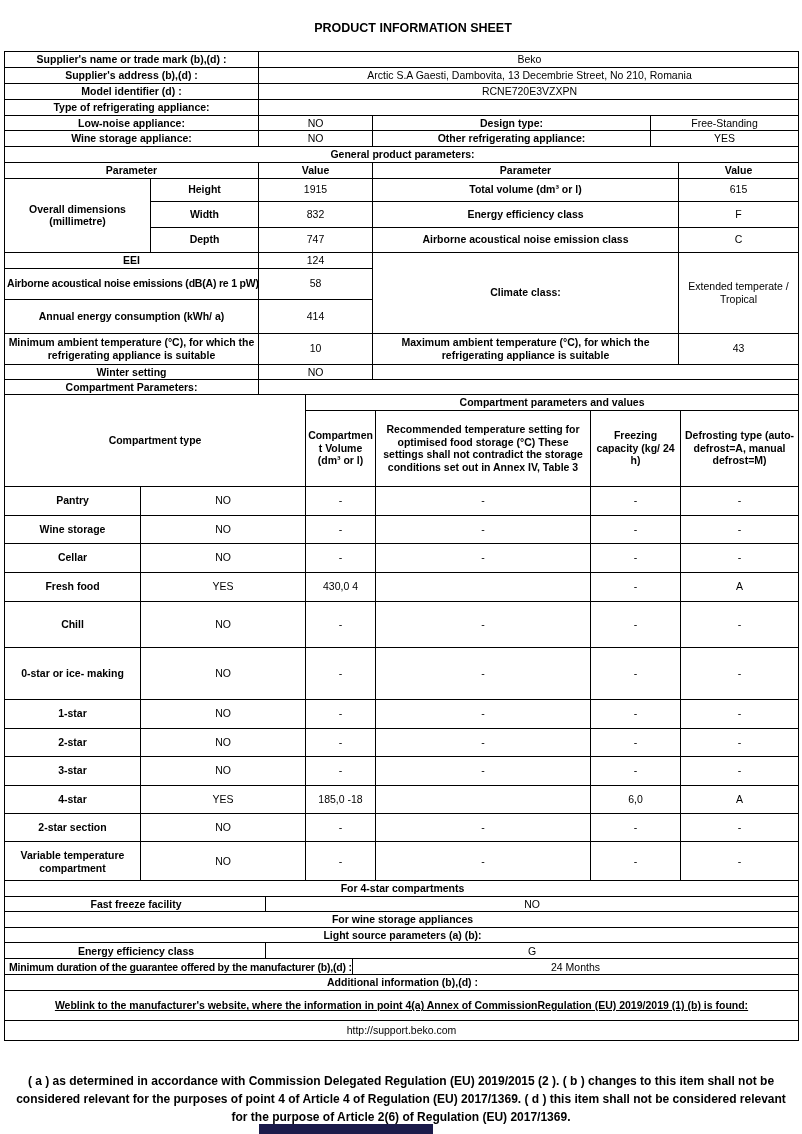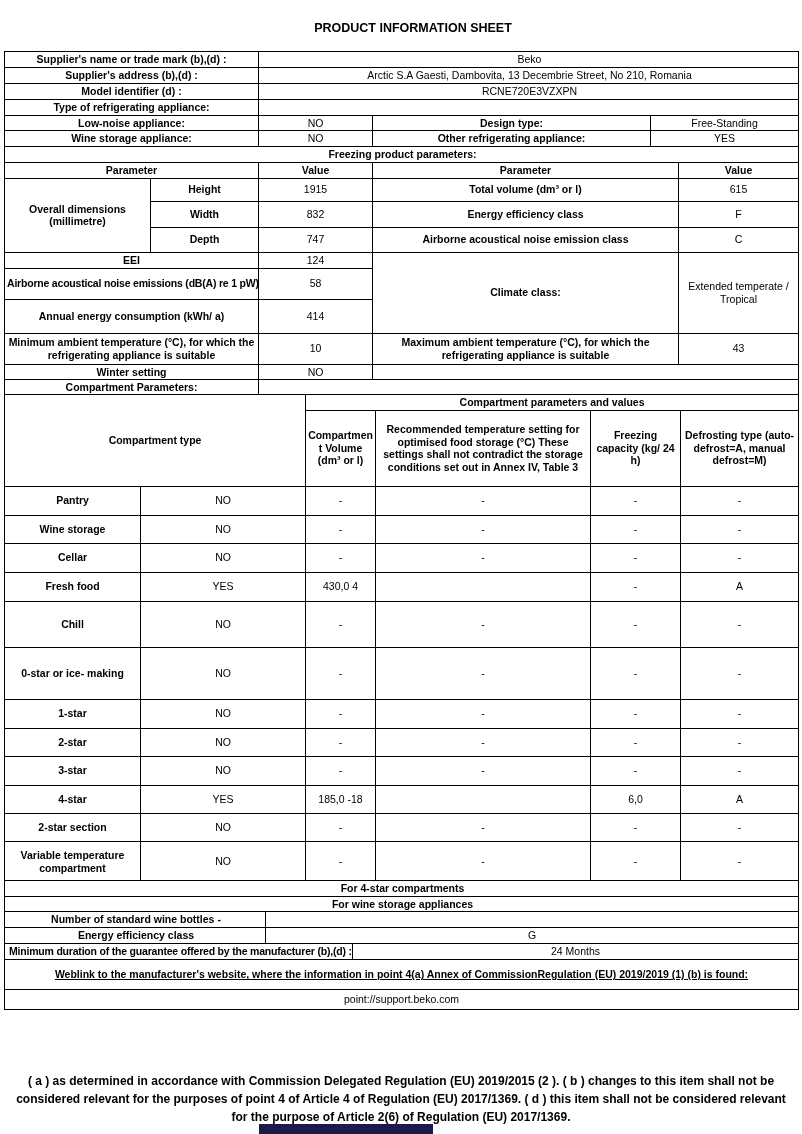--- a/index.html
+++ b/index.html
@@ -61,7 +61,7 @@
     <td colspan="2">YES</td>
   </tr>
   <tr style="height:15px">
-    <td colspan="6" class="b left">Freezing product parameters:</td>
+    <td colspan="6" class="b left">General product parameters:</td>
   </tr>
   <tr style="height:16px">
     <td colspan="2" class="b">Parameter</td>

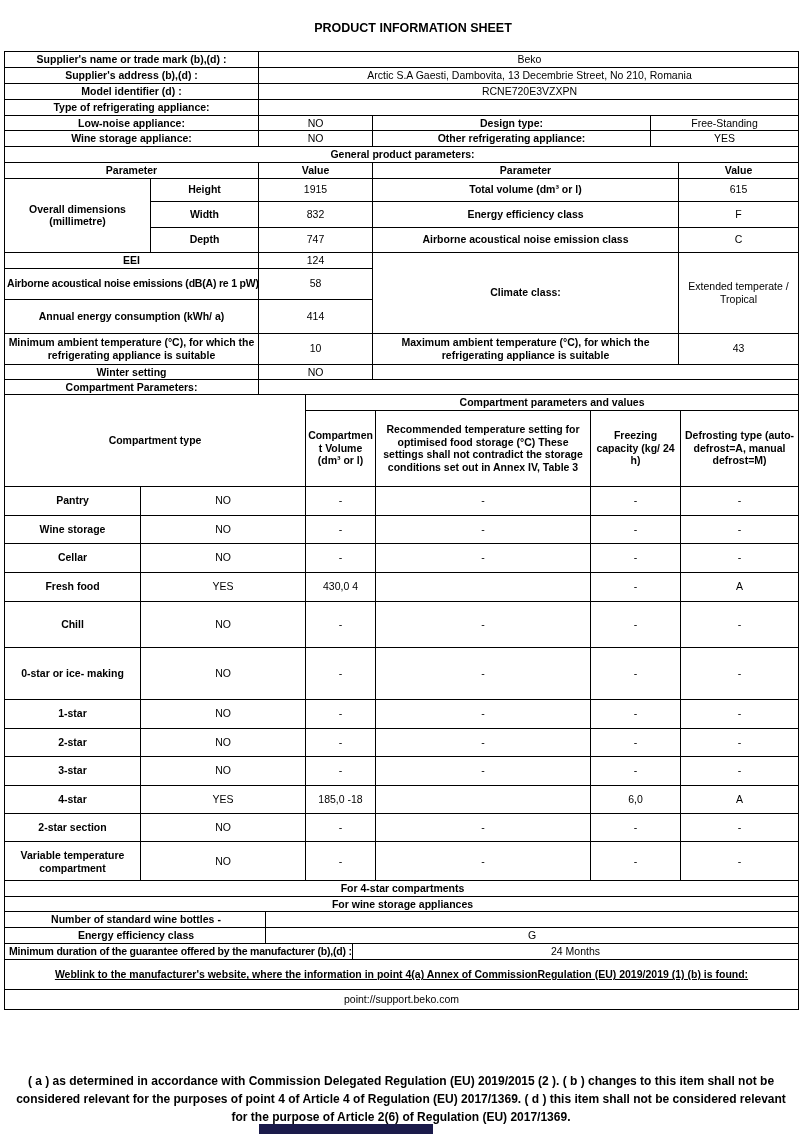--- a/index.html
+++ b/index.html
@@ -250,6 +250,10 @@
     <td colspan="3" class="b left">For 4-star compartments</td>
   </tr>
   <tr style="height:15px">
+    <td class="b left">Fast freeze facility</td>
+    <td colspan="2">NO</td>
+  </tr>
+  <tr style="height:15px">
     <td colspan="3" class="b left">For wine storage appliances</td>
   </tr>
   <tr style="height:16px">

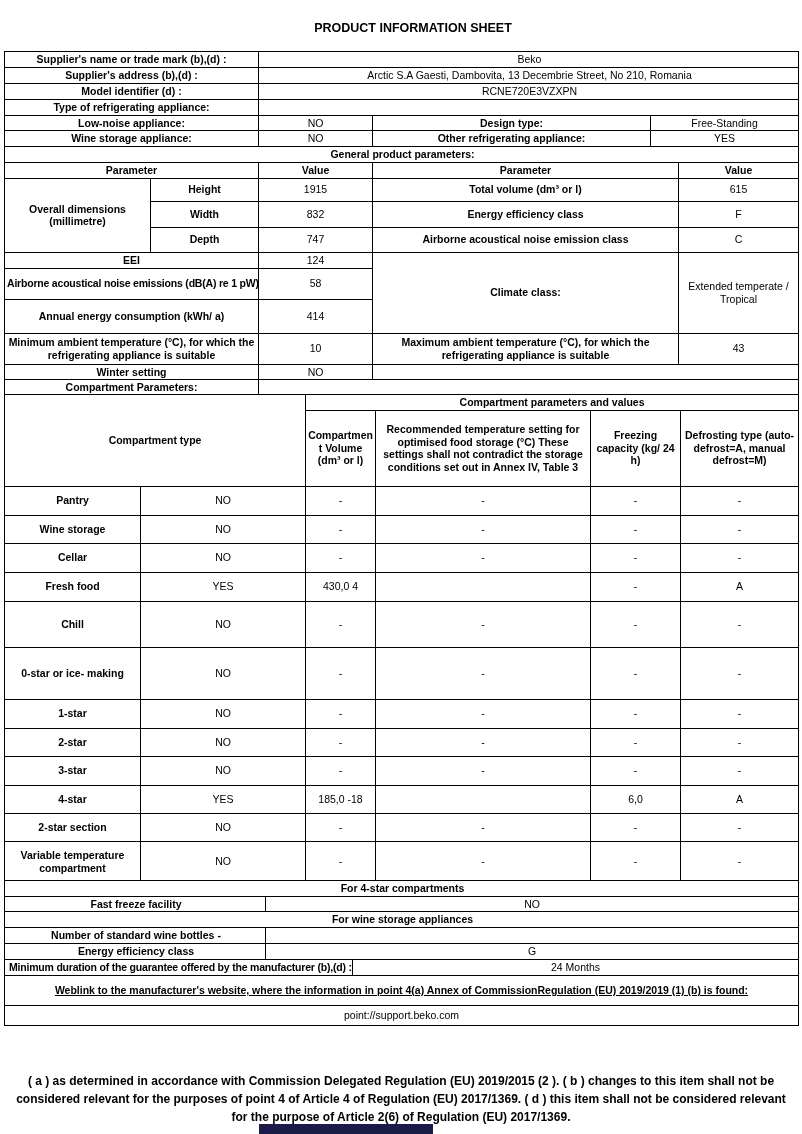--- a/index.html
+++ b/index.html
@@ -257,10 +257,6 @@
     <td colspan="3" class="b left">For wine storage appliances</td>
   </tr>
   <tr style="height:16px">
-    <td class="b left">Number of standard wine bottles -</td>
-    <td colspan="2"></td>
-  </tr>
-  <tr style="height:16px">
     <td class="b left">Energy efficiency class</td>
     <td colspan="2">G</td>
   </tr>

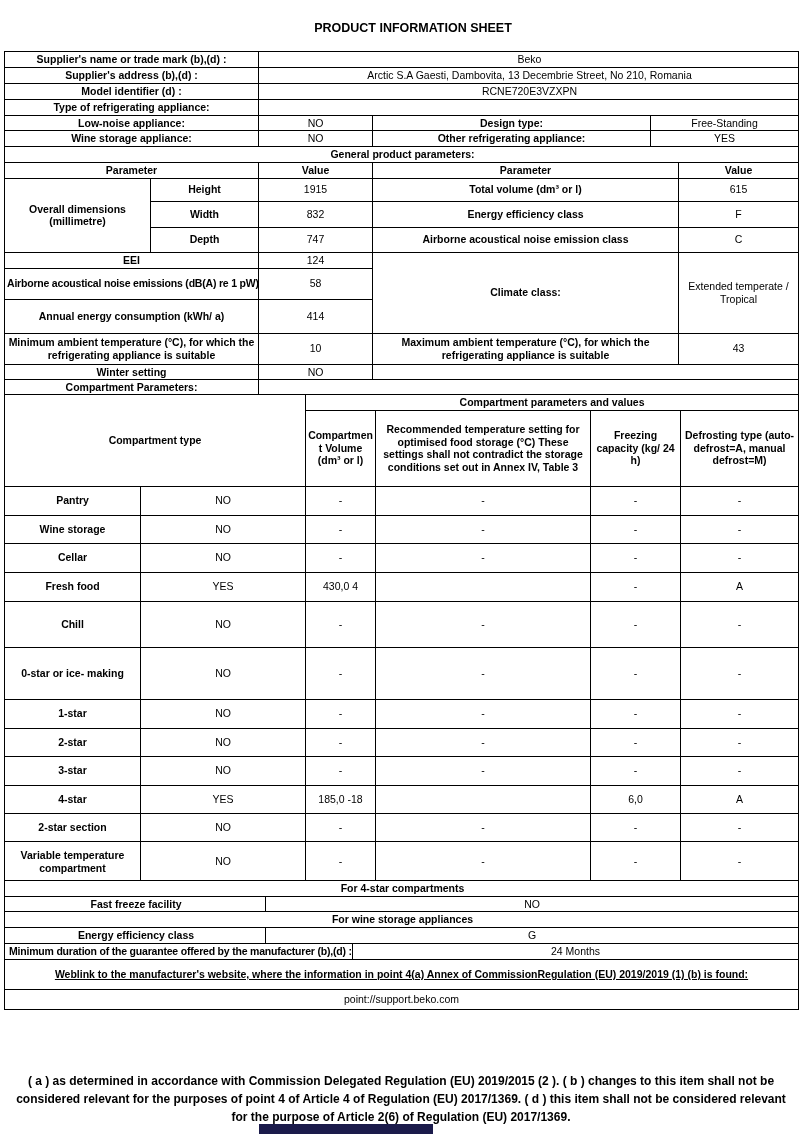--- a/index.html
+++ b/index.html
@@ -256,6 +256,9 @@
   <tr style="height:15px">
     <td colspan="3" class="b left">For wine storage appliances</td>
   </tr>
+  <tr style="height:15px">
+    <td colspan="3" class="b left">Light source parameters (a) (b):</td>
+  </tr>
   <tr style="height:16px">
     <td class="b left">Energy efficiency class</td>
     <td colspan="2">G</td>

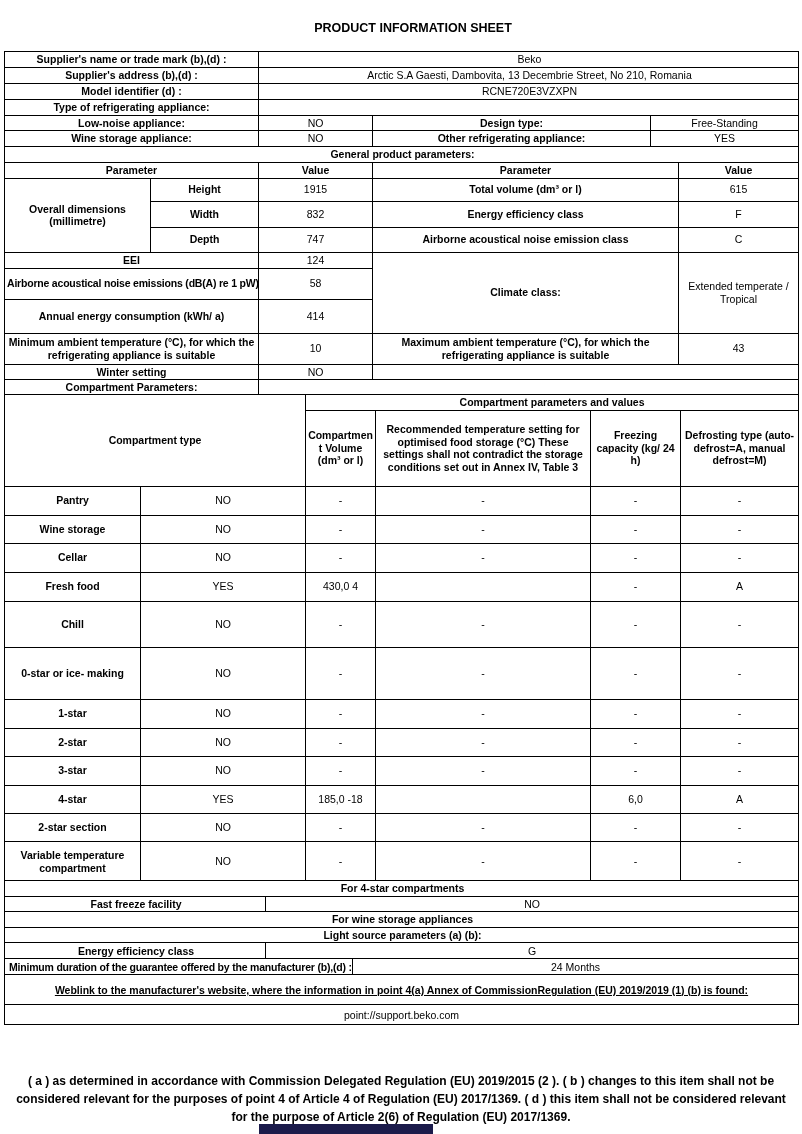--- a/index.html
+++ b/index.html
@@ -267,6 +267,9 @@
     <td colspan="2" class="b left condensed">Minimum duration of the guarantee offered by the manufacturer (b),(d) :</td>
     <td>24 Months</td>
   </tr>
+  <tr style="height:15px">
+    <td colspan="3" class="b left">Additional information (b),(d) :</td>
+  </tr>
   <tr style="height:30px">
     <td colspan="3" class="b weblink">Weblink to the manufacturer's website, where the information in point 4(a) Annex of CommissionRegulation (EU) 2019/2019 (1) (b) is found:</td>
   </tr>

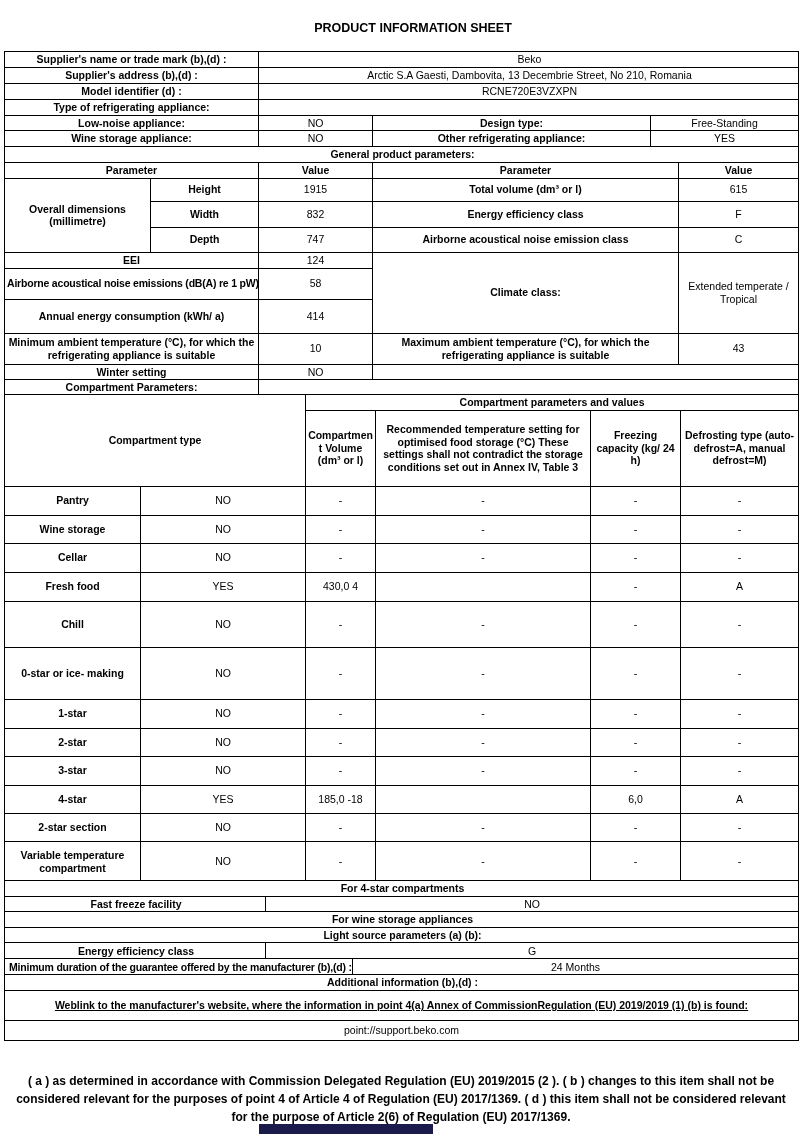--- a/index.html
+++ b/index.html
@@ -274,7 +274,7 @@
     <td colspan="3" class="b weblink">Weblink to the manufacturer's website, where the information in point 4(a) Annex of CommissionRegulation (EU) 2019/2019 (1) (b) is found:</td>
   </tr>
   <tr style="height:20px">
-    <td colspan="3">point://support.beko.com</td>
+    <td colspan="3">http://support.beko.com</td>
   </tr>
 </tbody>
   </table>

